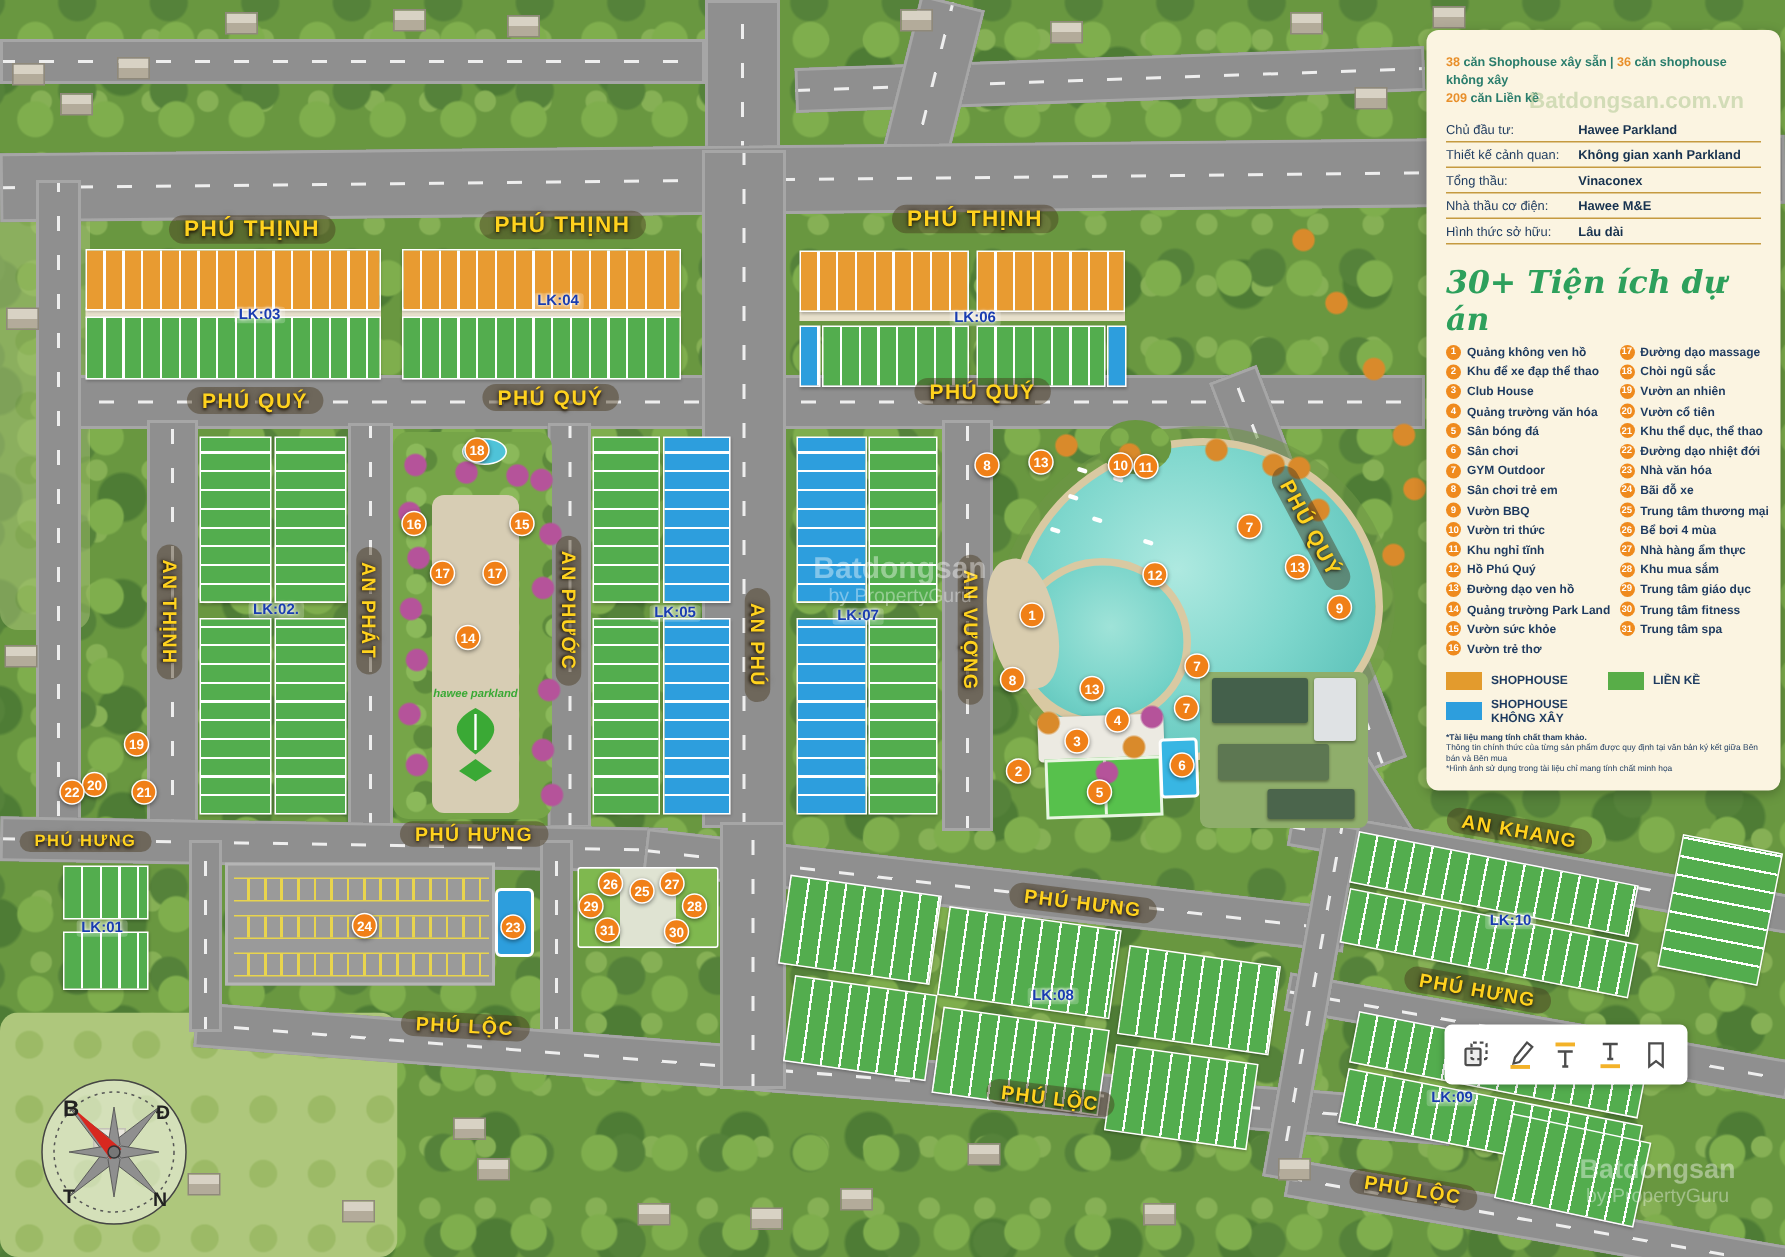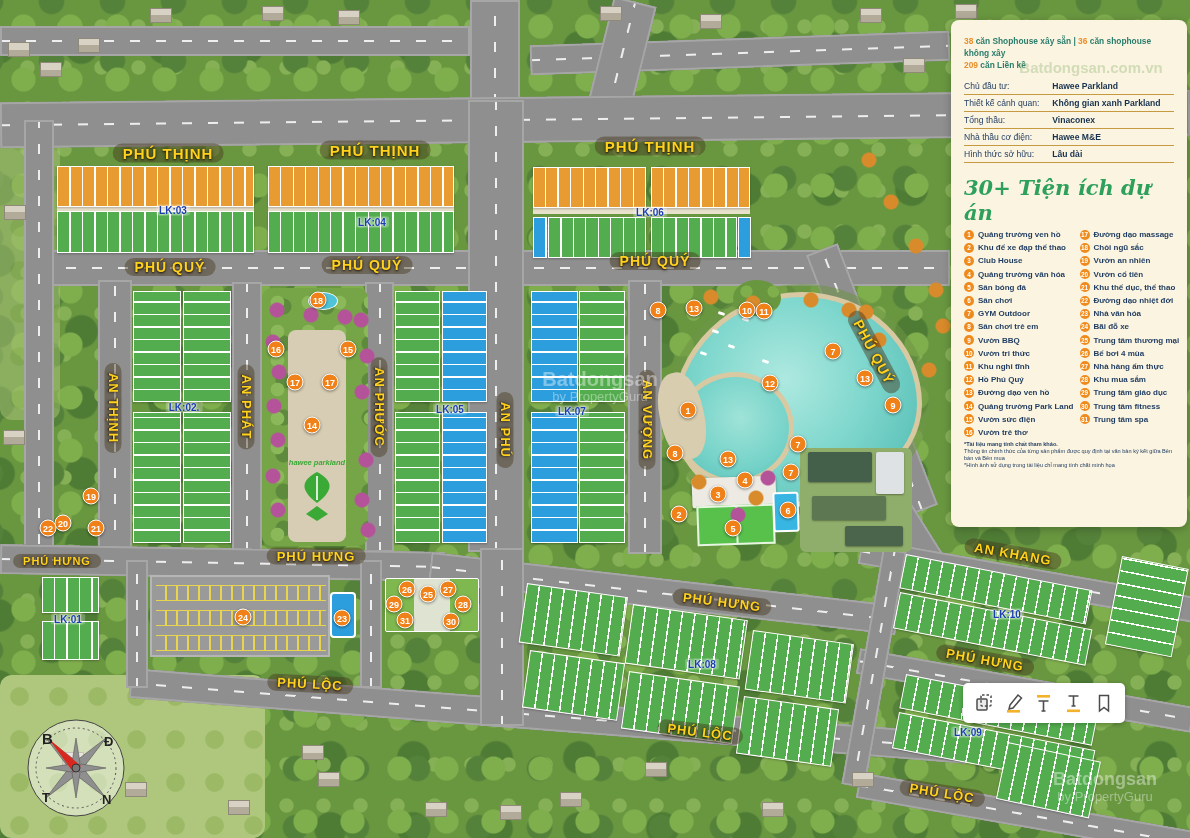--- a/index.html
+++ b/index.html
@@ -261,7 +261,7 @@
       <div class="block-label" style="left: 68px; top: 619px;">LK:01</div>
       <div class="block-label" style="left: 184px; top: 407px;">LK:02.</div>
       <div class="block-label" style="left: 173px; top: 210px;">LK:03</div>
-      <div class="block-label" style="left: 372px; top: 222px;">LK:04</div>
+      <div class="block-label" style="left: 372px; top: 201px;">LK:04</div>
       <div class="block-label" style="left: 450px; top: 409px;">LK:05</div>
       <div class="block-label" style="left: 650px; top: 212px;">LK:06</div>
       <div class="block-label" style="left: 572px; top: 411px;">LK:07</div>

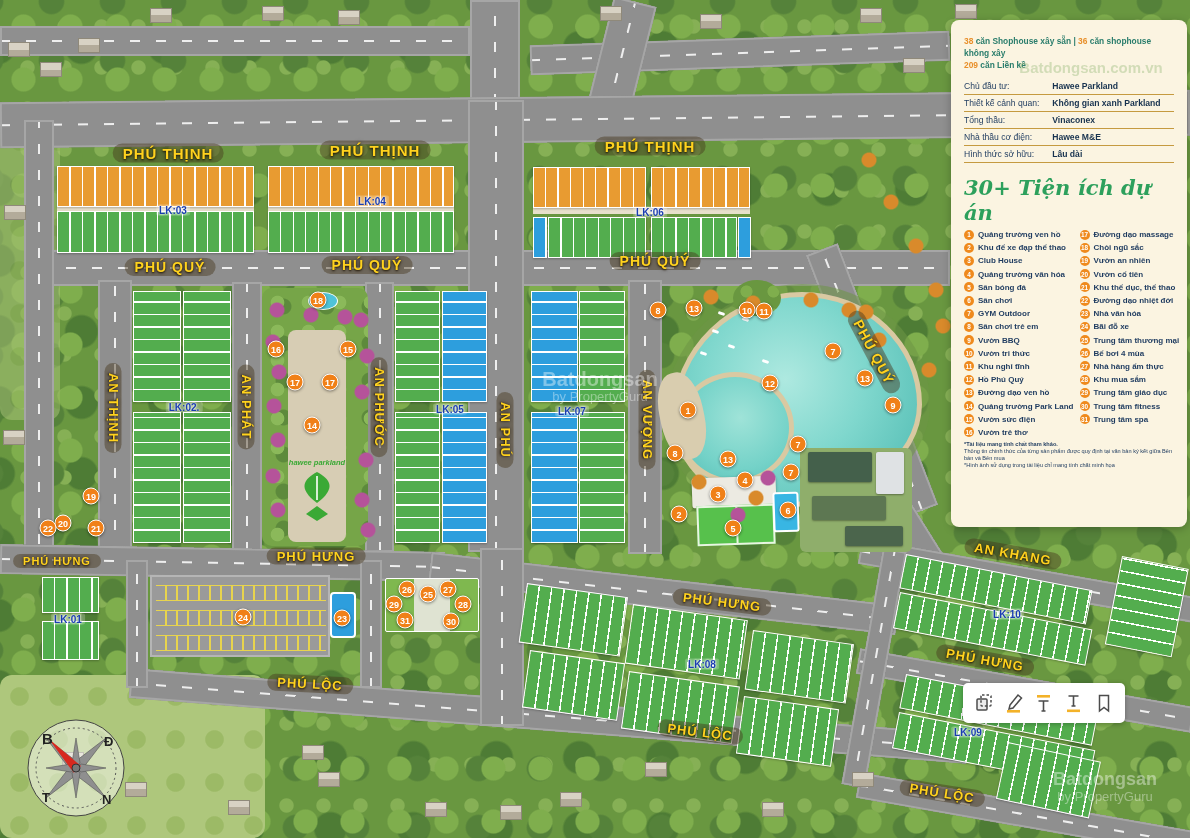--- a/index.html
+++ b/index.html
@@ -406,7 +406,7 @@
         <div class="a-col">
           <div class="a-item">
             <span class="a-num">1</span>
-            <span class="a-text">Quảng trường ven hồ</span>
+            <span class="a-text">Quảng không ven hồ</span>
           </div>
           <div class="a-item">
             <span class="a-num">2</span>

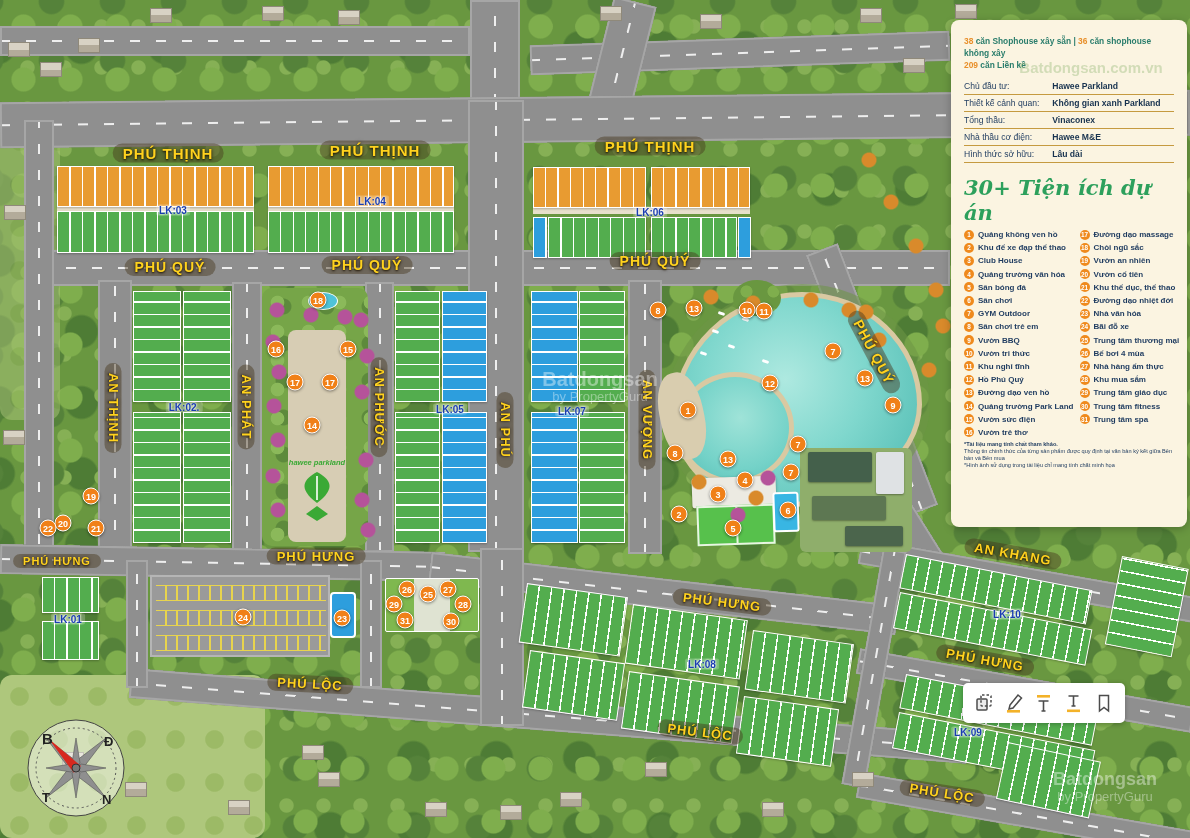--- a/index.html
+++ b/index.html
@@ -462,7 +462,7 @@
           </div>
           <div class="a-item">
             <span class="a-num">15</span>
-            <span class="a-text">Vườn sức điện</span>
+            <span class="a-text">Vườn sức khỏe</span>
           </div>
           <div class="a-item">
             <span class="a-num">16</span>

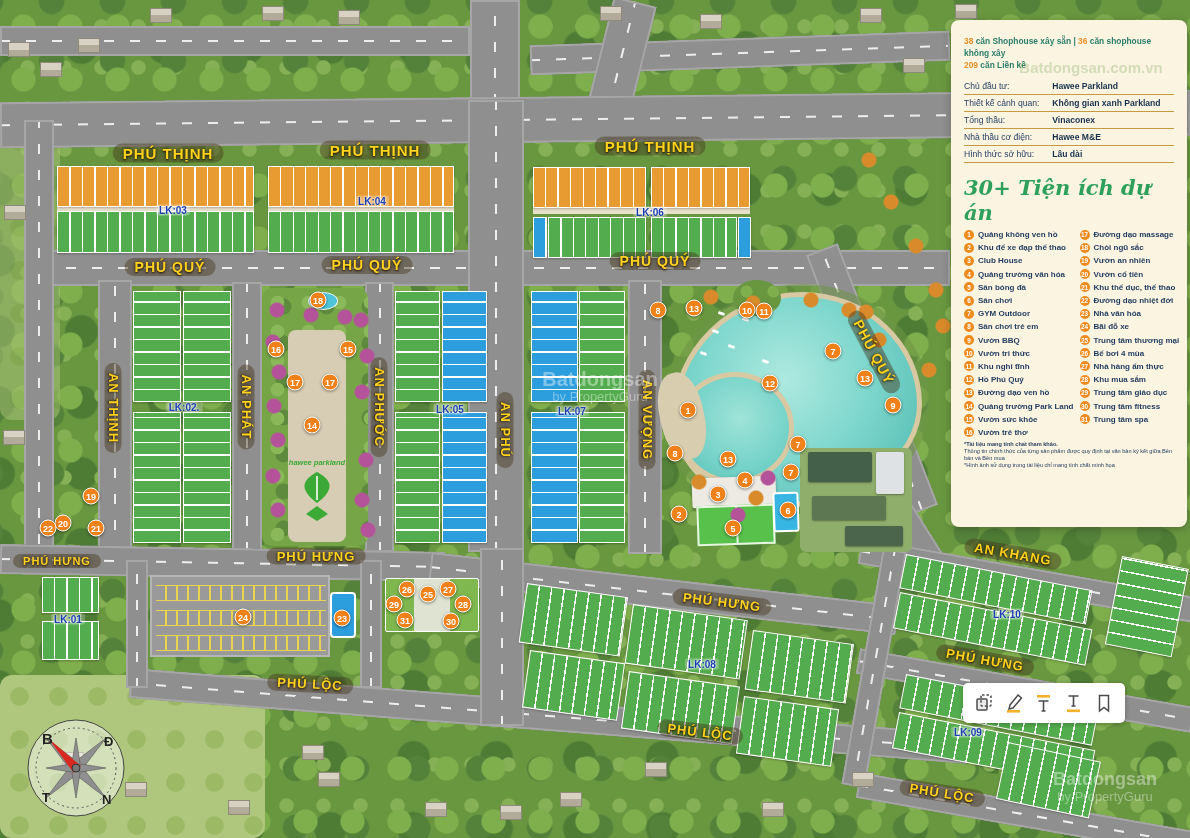--- a/index.html
+++ b/index.html
@@ -533,6 +533,20 @@
         </div>
       </div>
 
+    <div class="legend" id="legend">
+        <div class="l-item">
+          <span class="l-swatch" style="background: rgb(227, 155, 45);"></span>
+          <span class="l-text">SHOPHOUSE</span>
+        </div>
+        <div class="l-item">
+          <span class="l-swatch" style="background: rgb(88, 173, 72);"></span>
+          <span class="l-text">LIỀN KỀ</span>
+        </div>
+        <div class="l-item">
+          <span class="l-swatch" style="background: rgb(45, 158, 221);"></span>
+          <span class="l-text">SHOPHOUSE KHÔNG XÂY</span>
+        </div>
+      </div>
     <div class="disclaimer" id="disclaimer">
         <div>*Tài liệu mang tính chất tham khảo.</div>
         <div>Thông tin chính thức của từng sản phẩm được quy định tại văn bản ký kết giữa Bên bán và Bên mua</div>

